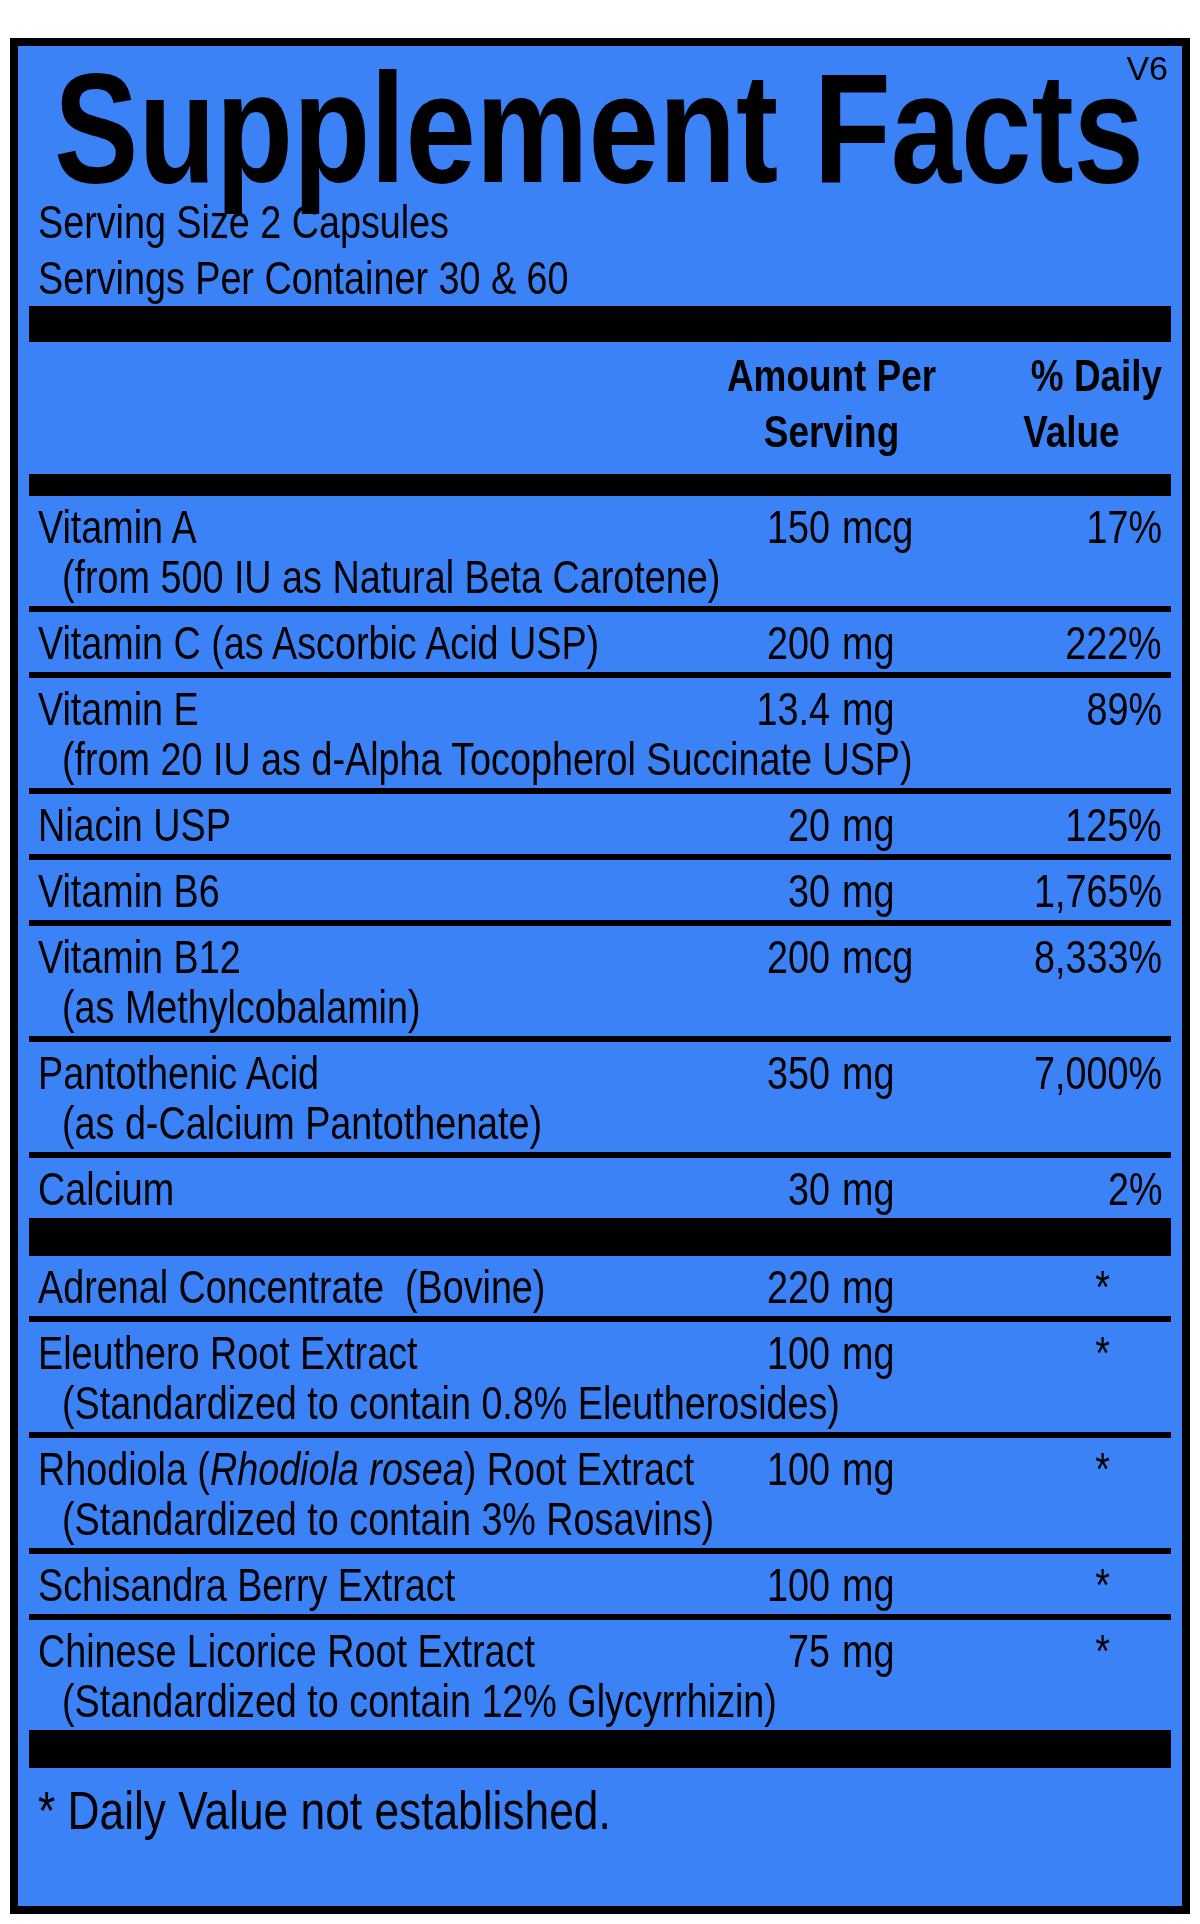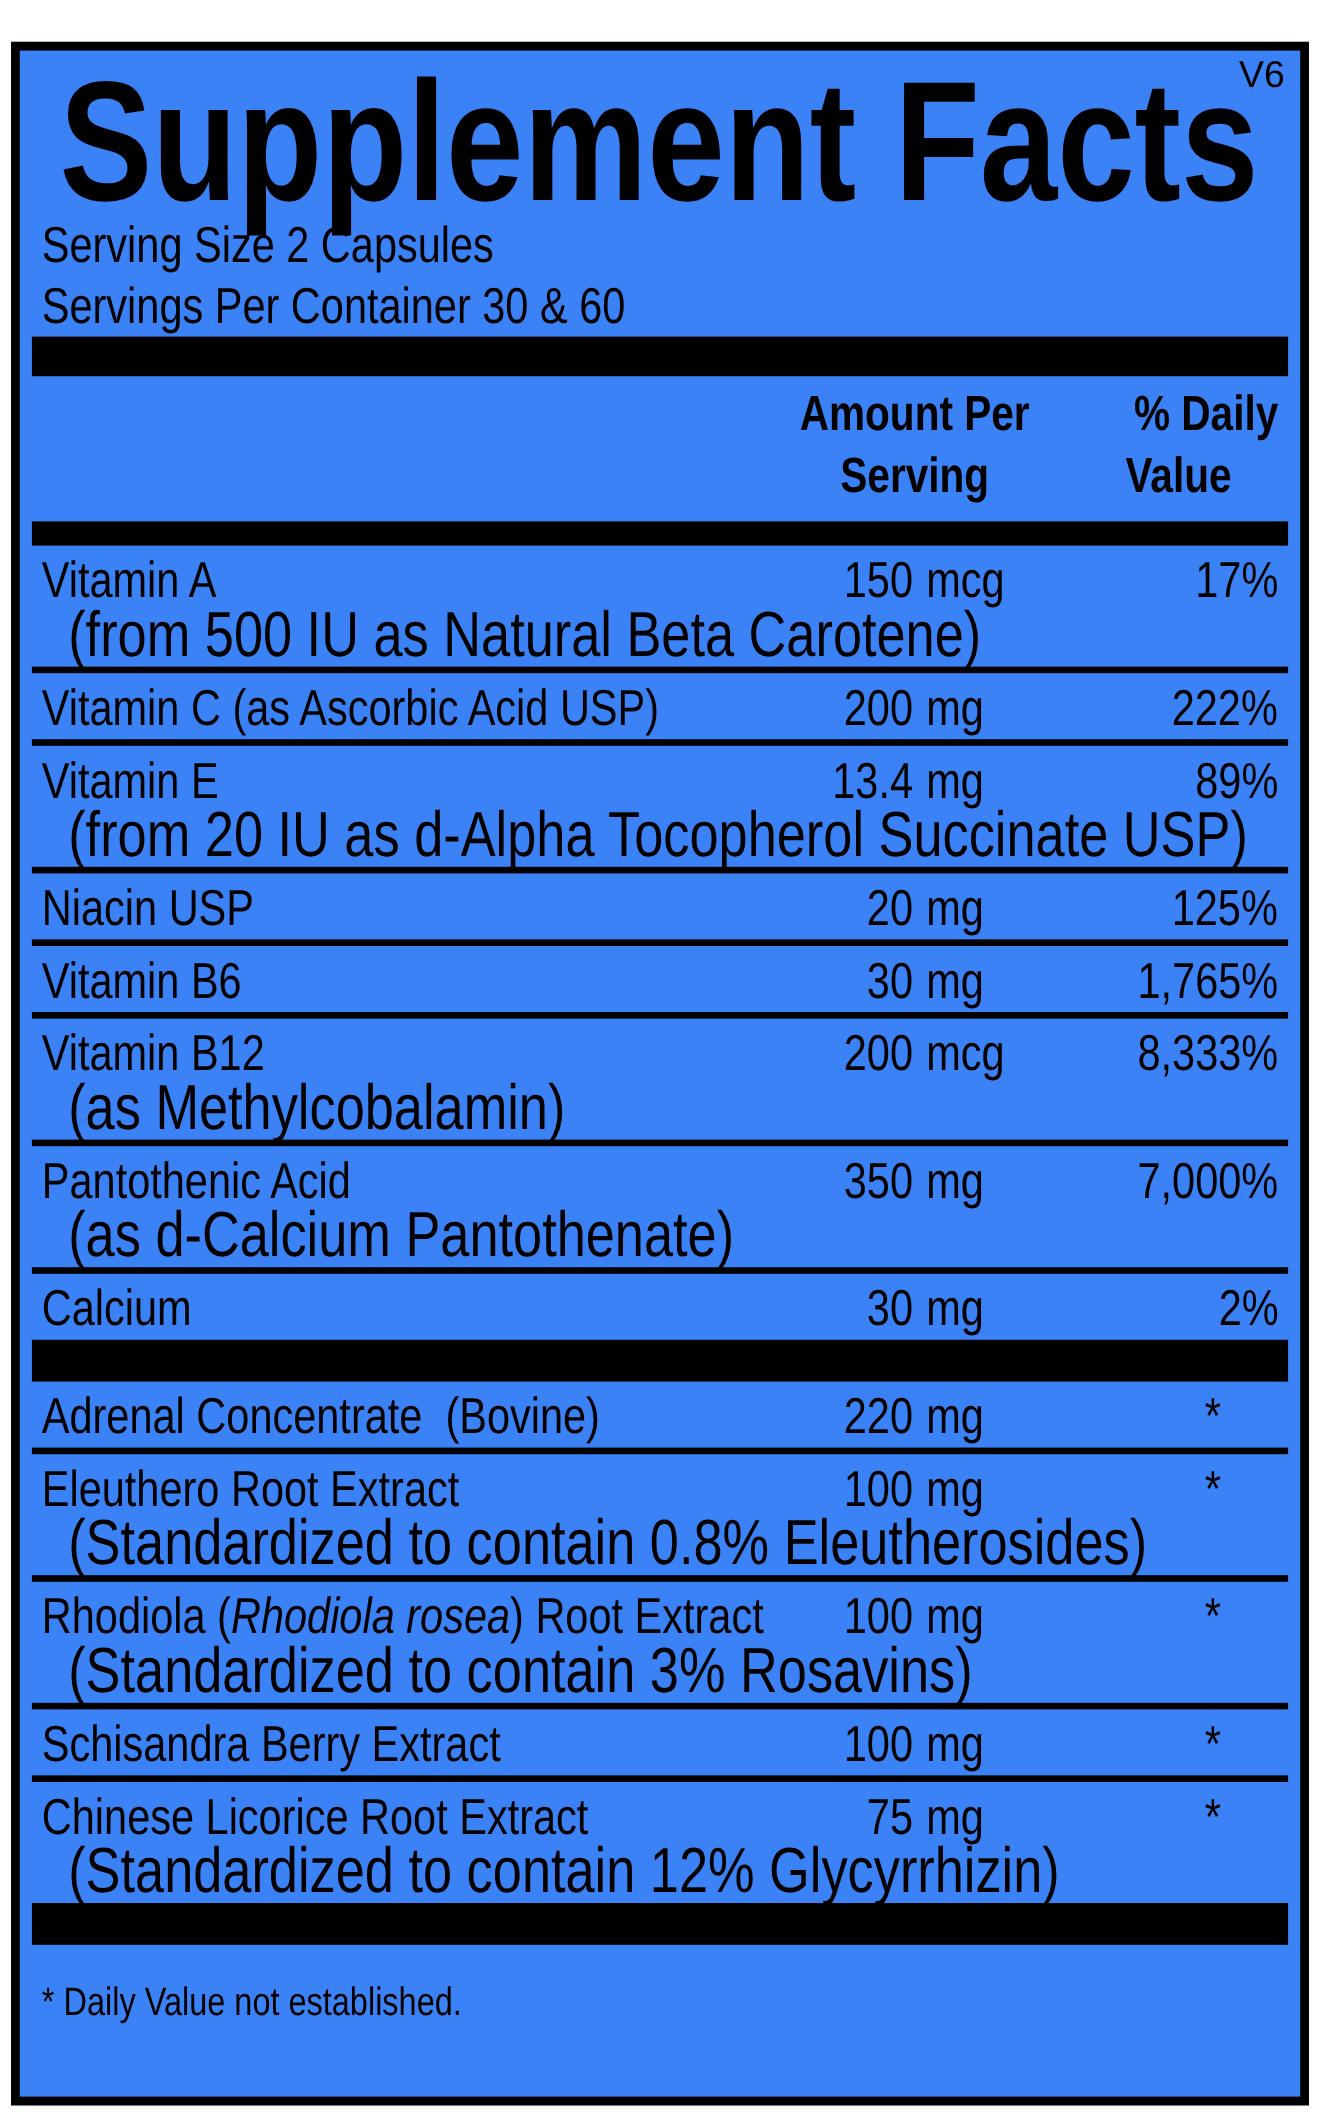--- a/index.html
+++ b/index.html
@@ -137,7 +137,7 @@
     margin-top: 4px;
     height: 46px;
     line-height: 46px;
-    font-size: 58px;
+    font-size: 46px;
   }
   .it { font-style: italic; }
   .sep {

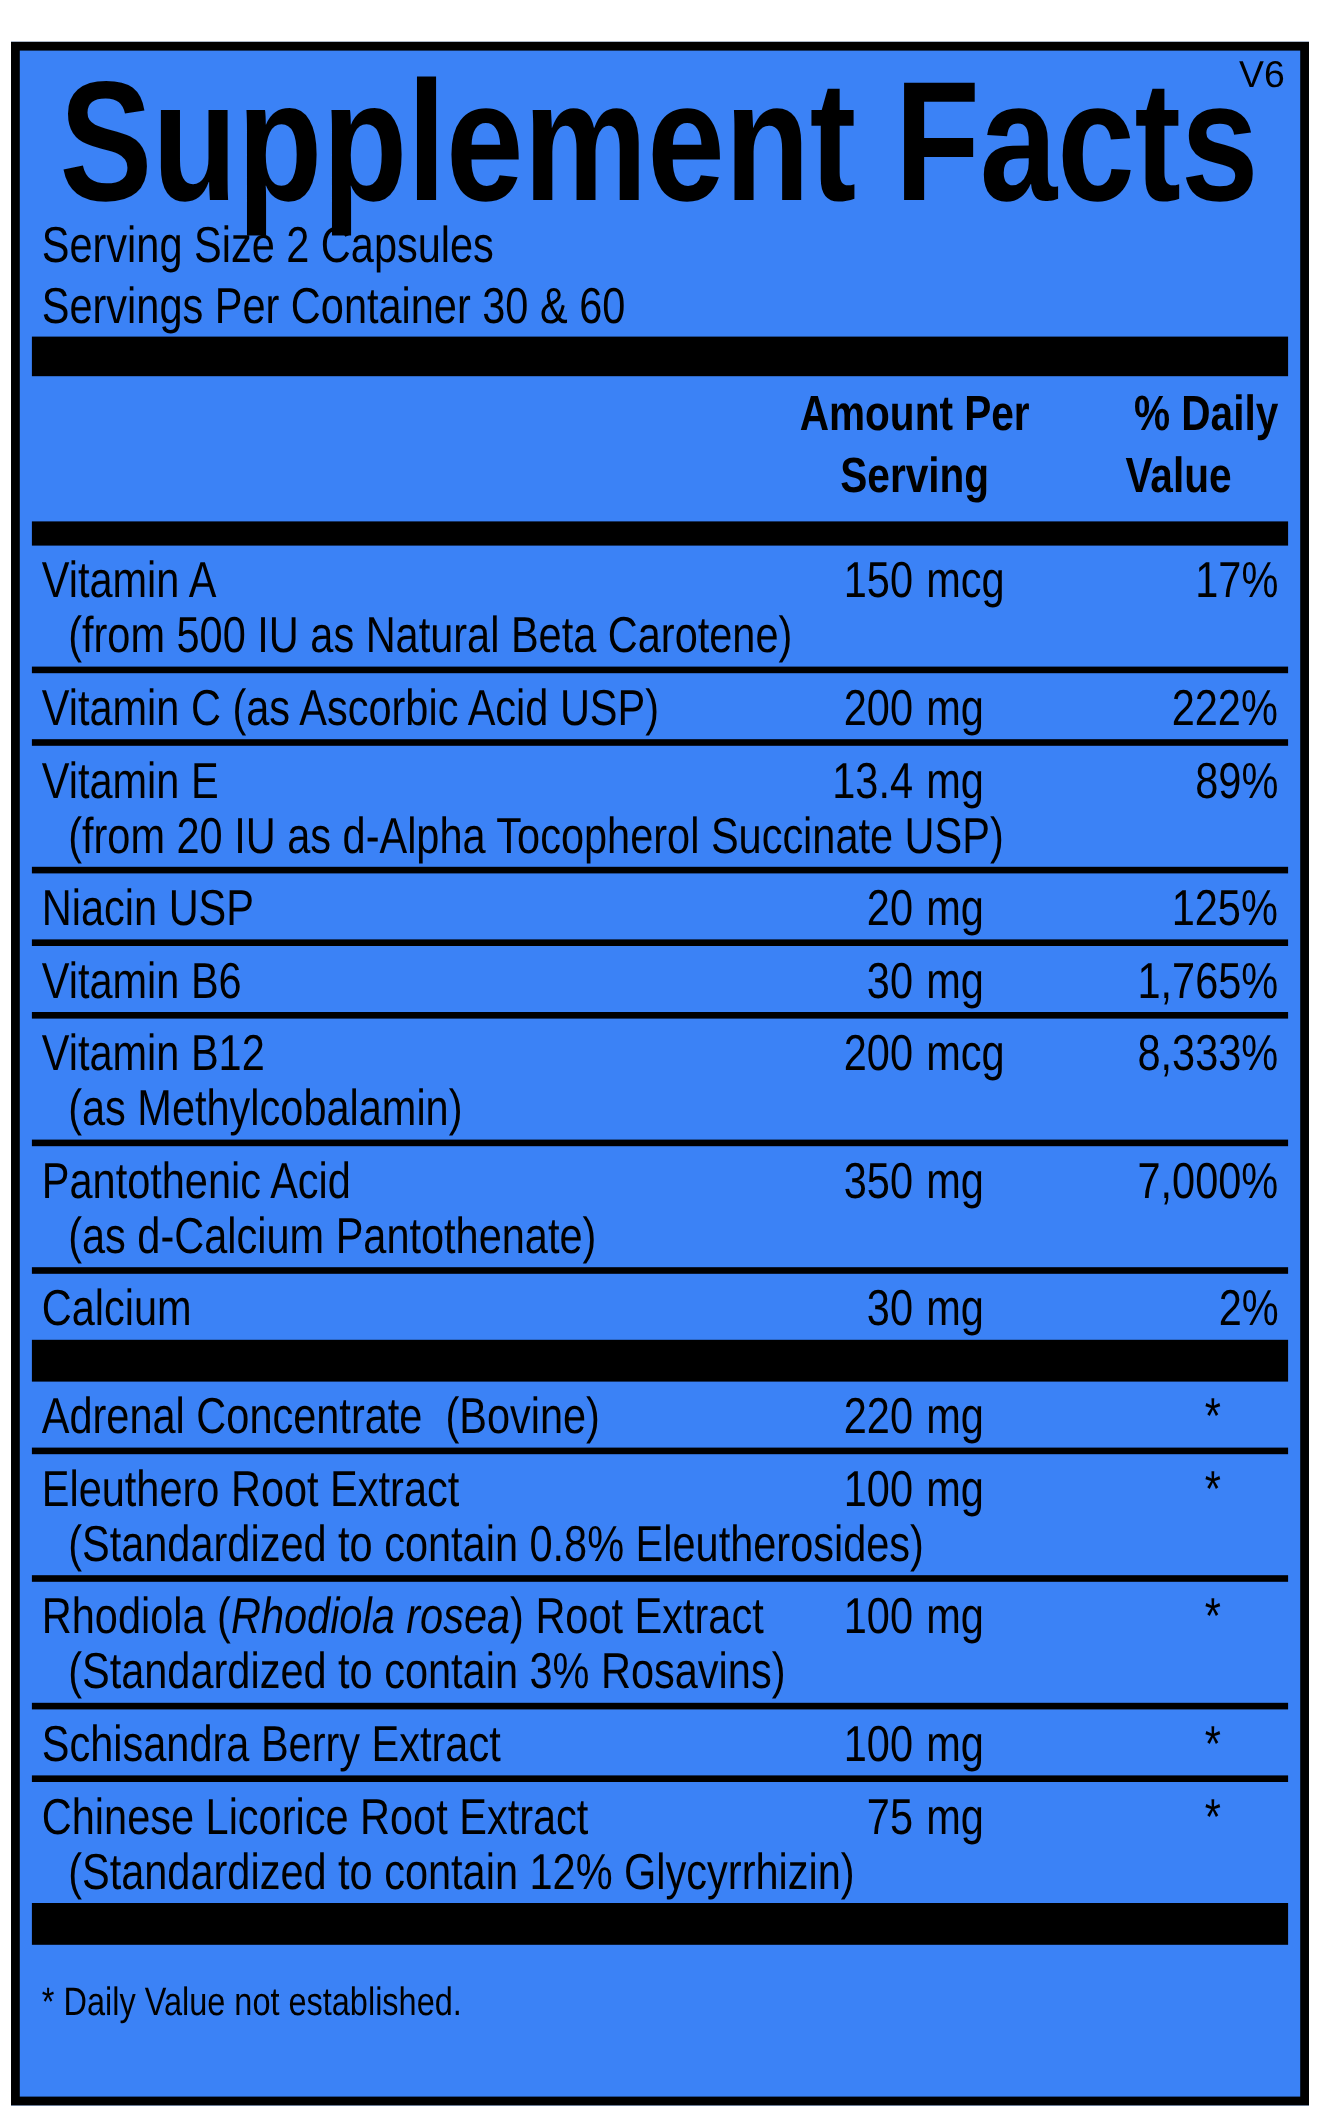--- a/index.html
+++ b/index.html
@@ -146,8 +146,8 @@
     margin: 0 -9px;
   }
   .footnote {
-    padding-top: 24px;
-    font-size: 36px;
+    padding-top: 14px;
+    font-size: 54px;
     line-height: 56px;
   }
 </style>

